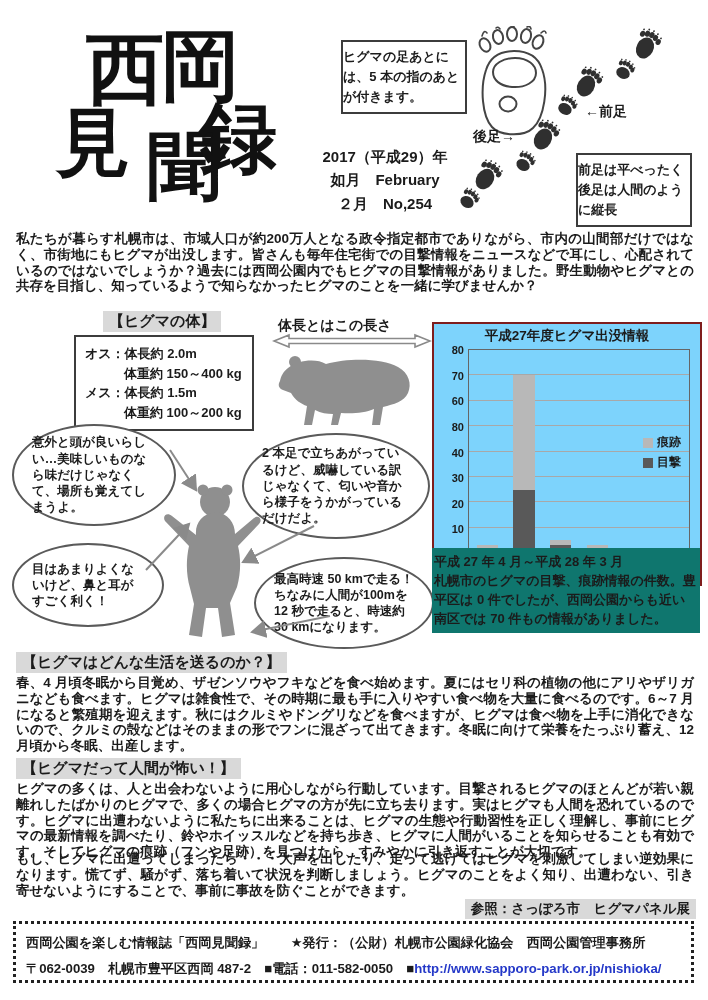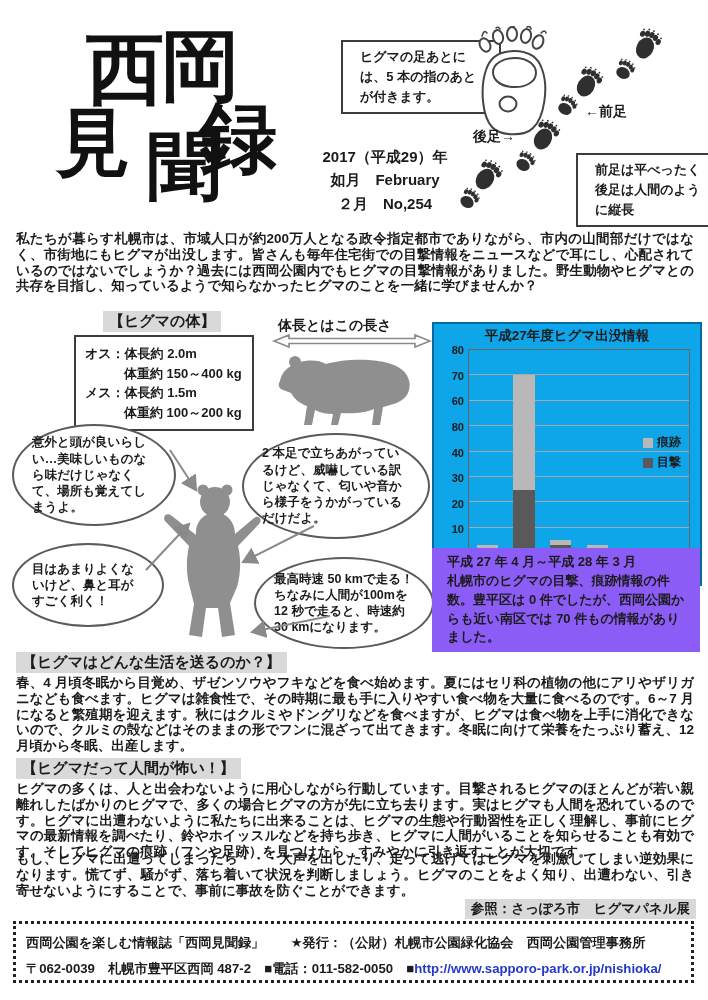--- a/index.html
+++ b/index.html
@@ -8,7 +8,7 @@
   .abs{position:absolute;}
   .bold{font-weight:700;}
   .logo-char{position:absolute;font-weight:800;line-height:1;color:#111;}
-  .notebox{border:2px solid #3c3c3c;background:#fff;font-size:13px;font-weight:700;line-height:1.55;padding:5px 17px;}
+  .notebox{border:2px solid #3c3c3c;background:#fff;font-size:13px;font-weight:700;line-height:1.55;padding:5px 0;}
   .hl{background:#d9d9d9;display:inline-block;padding:1px 6px;font-weight:700;}
   .para{font-size:13.5px;line-height:1.17;font-weight:600;text-align:justify;}
   .bubble{position:absolute;border:2px solid #5a5a5a;border-radius:50%;background:#fff;

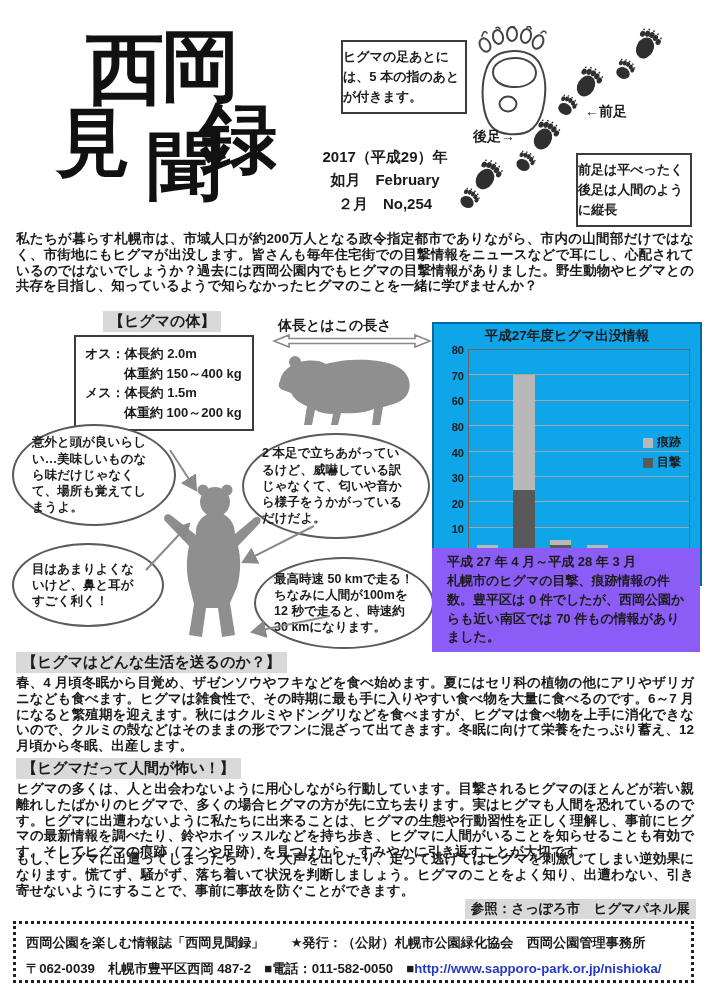--- a/index.html
+++ b/index.html
@@ -15,7 +15,7 @@
           display:flex;align-items:center;justify-content:center;text-align:left;
           font-size:12.5px;font-weight:600;line-height:1.3;padding:14px 18px;box-sizing:border-box;}
   
-  #chart-box{position:absolute;left:432px;top:322px;width:270px;height:264px;border:2px solid #0369a1;background:#0ea5e9;box-sizing:border-box;}
+  #chart-box{position:absolute;left:432px;top:322px;width:270px;height:264px;border:2px solid #7f1d1d;background:#7dd3fc;box-sizing:border-box;}
   #chart-title{position:absolute;top:3px;left:0;right:0;text-align:center;font-size:13.5px;font-weight:700;}
   #chart-plot{position:absolute;left:34px;top:25px;right:10px;bottom:30px;border:1.5px solid #666;box-sizing:border-box;}
   .gridline{position:absolute;left:0;right:0;height:1px;background:#a8a8a8;}

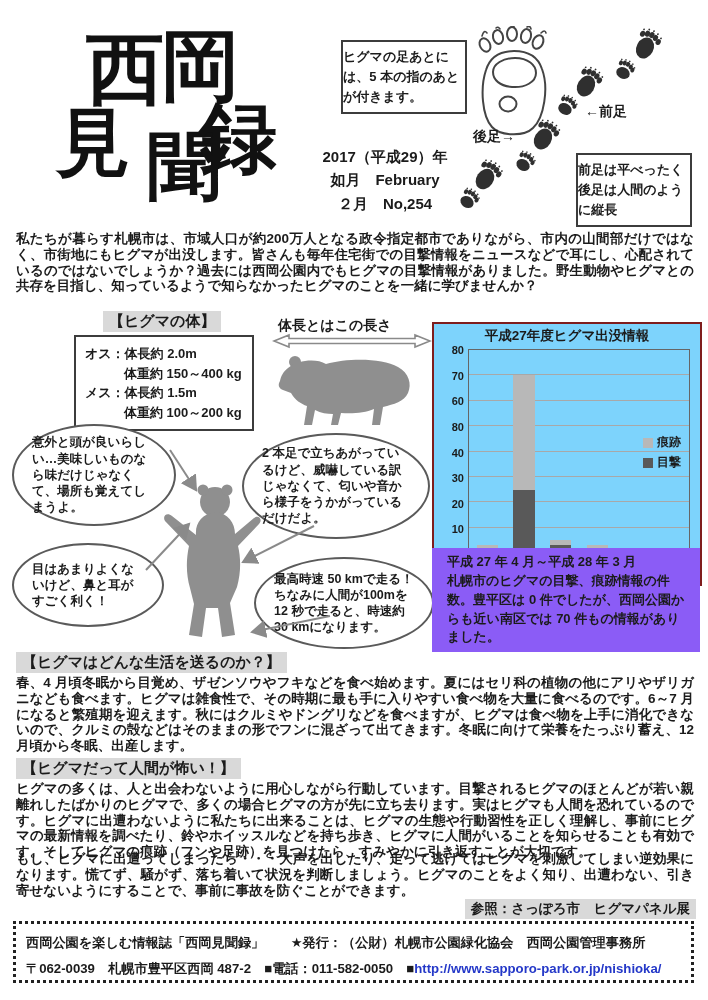--- a/index.html
+++ b/index.html
@@ -28,8 +28,8 @@
   #chart-legend{position:absolute;right:8px;top:40%;}
   .legend-item{display:flex;align-items:center;margin:3px 0;font-size:12px;font-weight:700;}
   .legend-swatch{width:10px;height:10px;margin-right:4px;display:inline-block;}
-  #chart-note{position:absolute;left:432px;top:548px;width:268px;background:#8b5cf6;
-              font-size:13px;font-weight:600;line-height:1.45;padding:5px 15px;box-sizing:border-box;}
+  #chart-note{position:absolute;left:432px;top:548px;width:268px;background:#0f766e;
+              font-size:13px;font-weight:600;line-height:1.45;padding:5px 2px;box-sizing:border-box;}
   #footer-box{position:absolute;left:13px;top:921px;width:681px;height:62px;border:3px dotted #222;
               box-sizing:border-box;padding:6px 10px;font-size:13.2px;font-weight:700;line-height:1.95;white-space:nowrap;}
   .url{color:#2438c8;}

